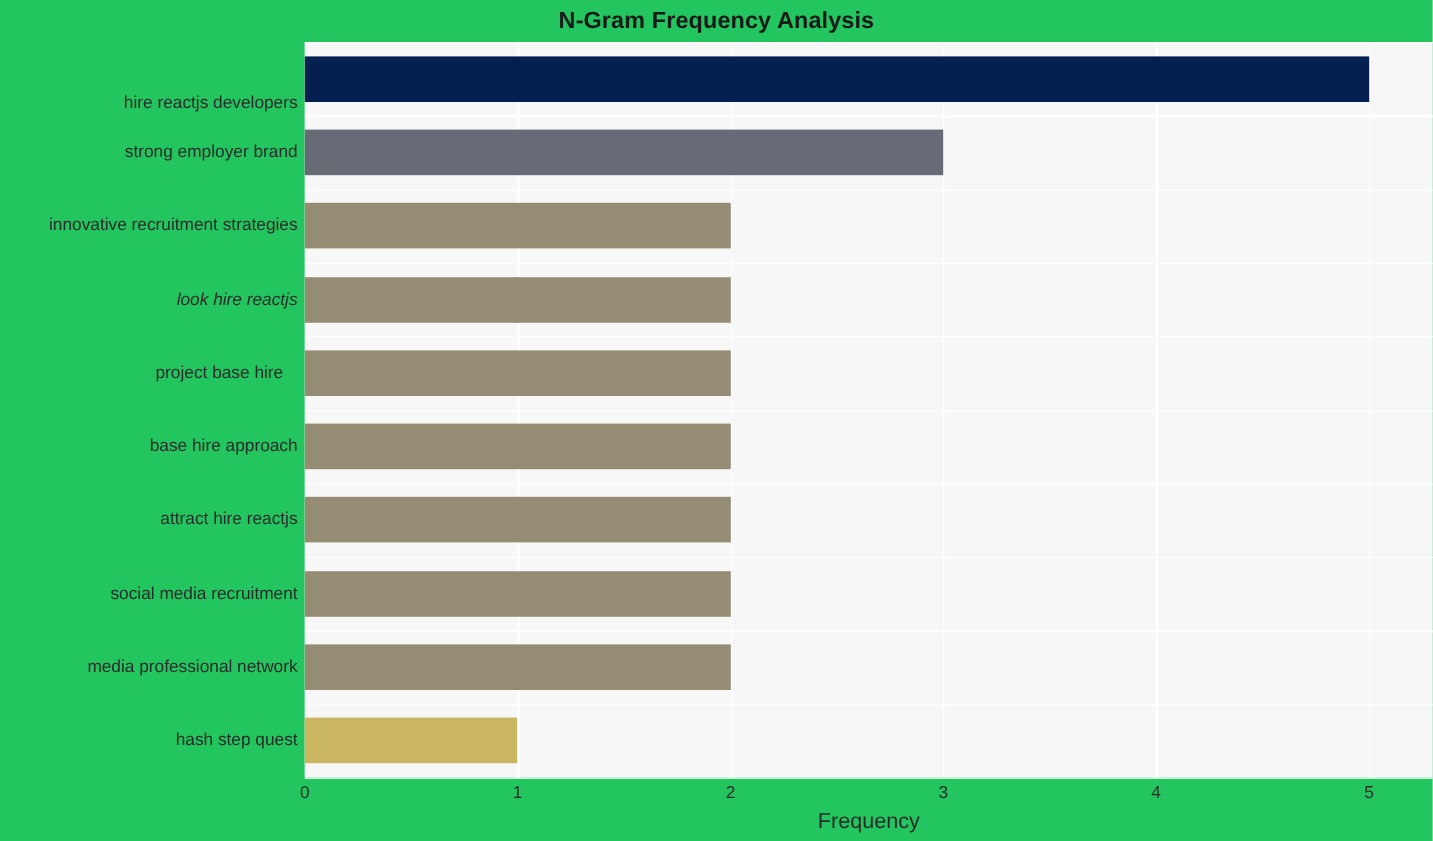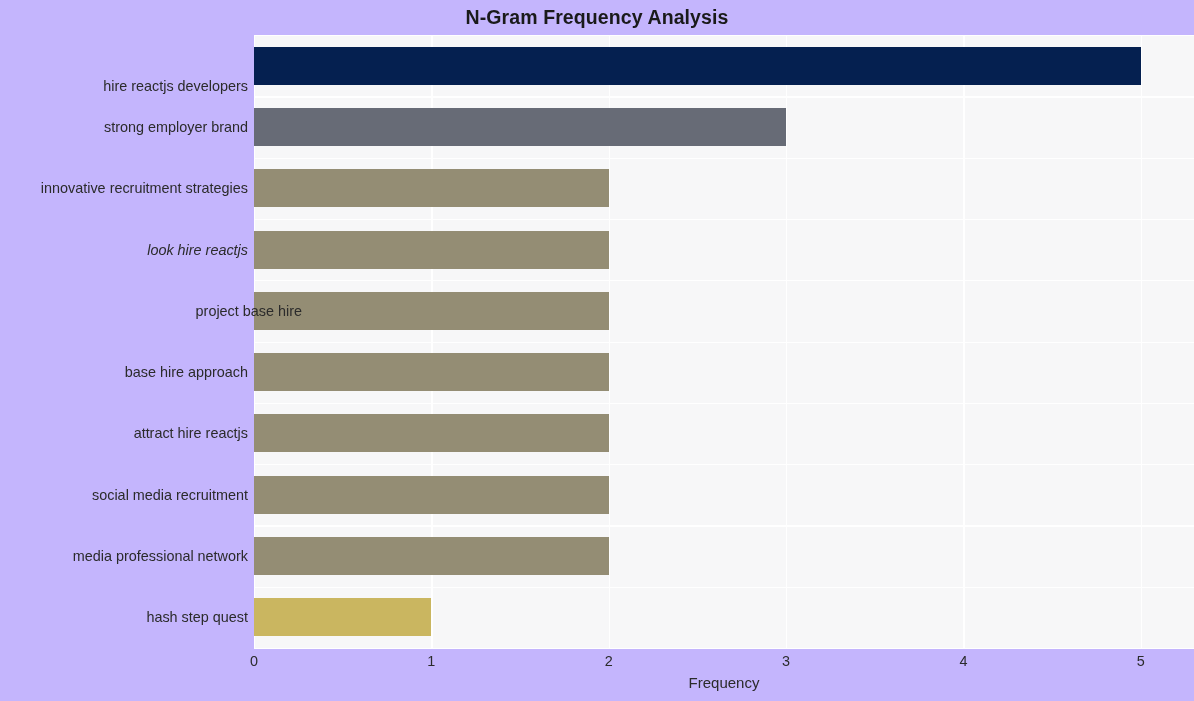--- a/index.html
+++ b/index.html
@@ -14,7 +14,7 @@
     position: relative;
     width: 1194px;
     height: 701px;
-    background: #c4b5fd;
+    background: #22c55e;
   }
   #chart-title {
     position: absolute;

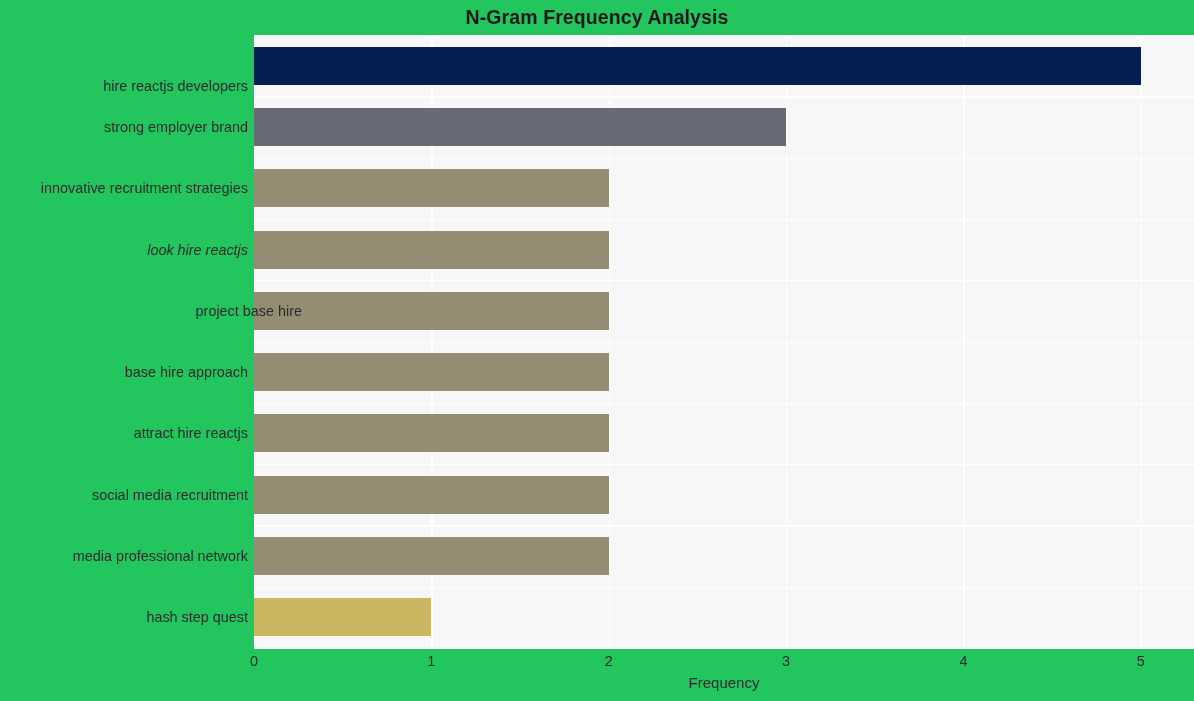--- a/index.html
+++ b/index.html
@@ -128,7 +128,7 @@
       <div class="ytick-label" style="right: 946px; top: 126.95px;">strong employer brand</div>
       <div class="ytick-label" style="right: 946px; top: 188.25px;">innovative recruitment strategies</div>
       <div class="ytick-label" style="right: 946px; top: 249.55px; font-style: italic;">look hire reactjs</div>
-      <div class="ytick-label" style="right: 892px; top: 310.85px;">project base hire</div>
+      <div class="ytick-label" style="right: 958px; top: 310.85px;">project base hire</div>
       <div class="ytick-label" style="right: 946px; top: 372.15px;">base hire approach</div>
       <div class="ytick-label" style="right: 946px; top: 433.45px;">attract hire reactjs</div>
       <div class="ytick-label" style="right: 946px; top: 494.75px;">social media recruitment</div>

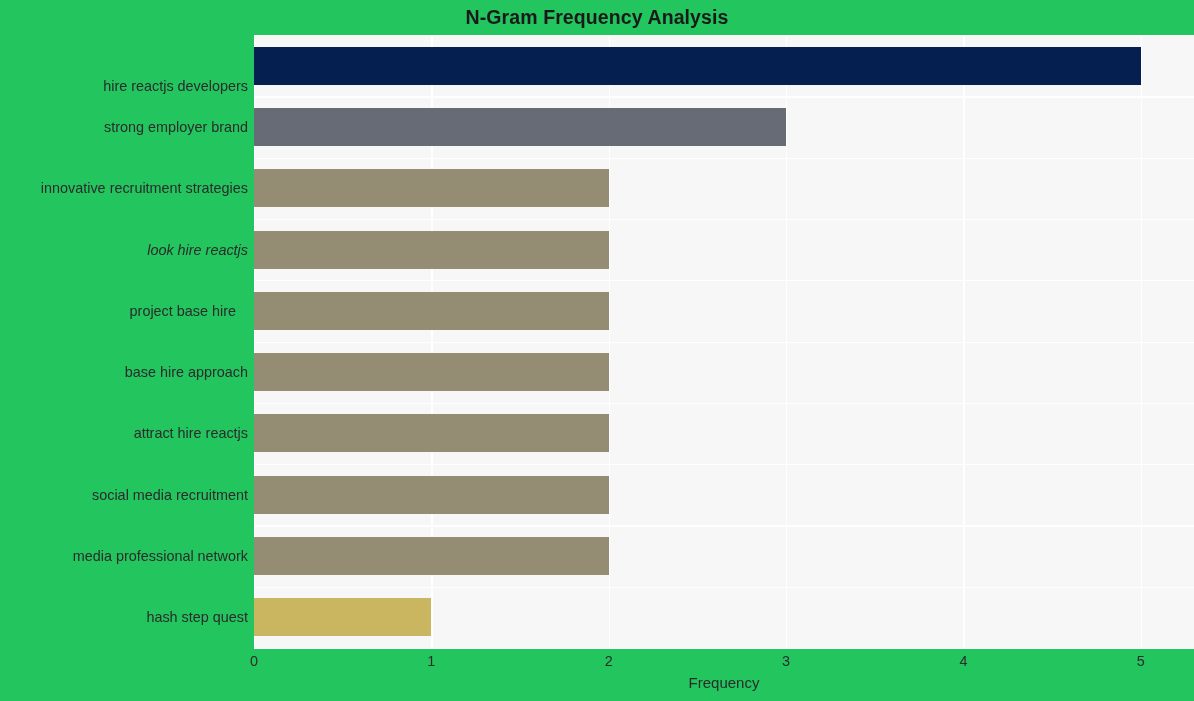--- a/index.html
+++ b/index.html
@@ -82,7 +82,7 @@
     width: 940px;
     top: 674px;
     text-align: center;
-    font-size: 15px;
+    font-size: 18px;
     color: #2b2b2b;
   }
 </style>

